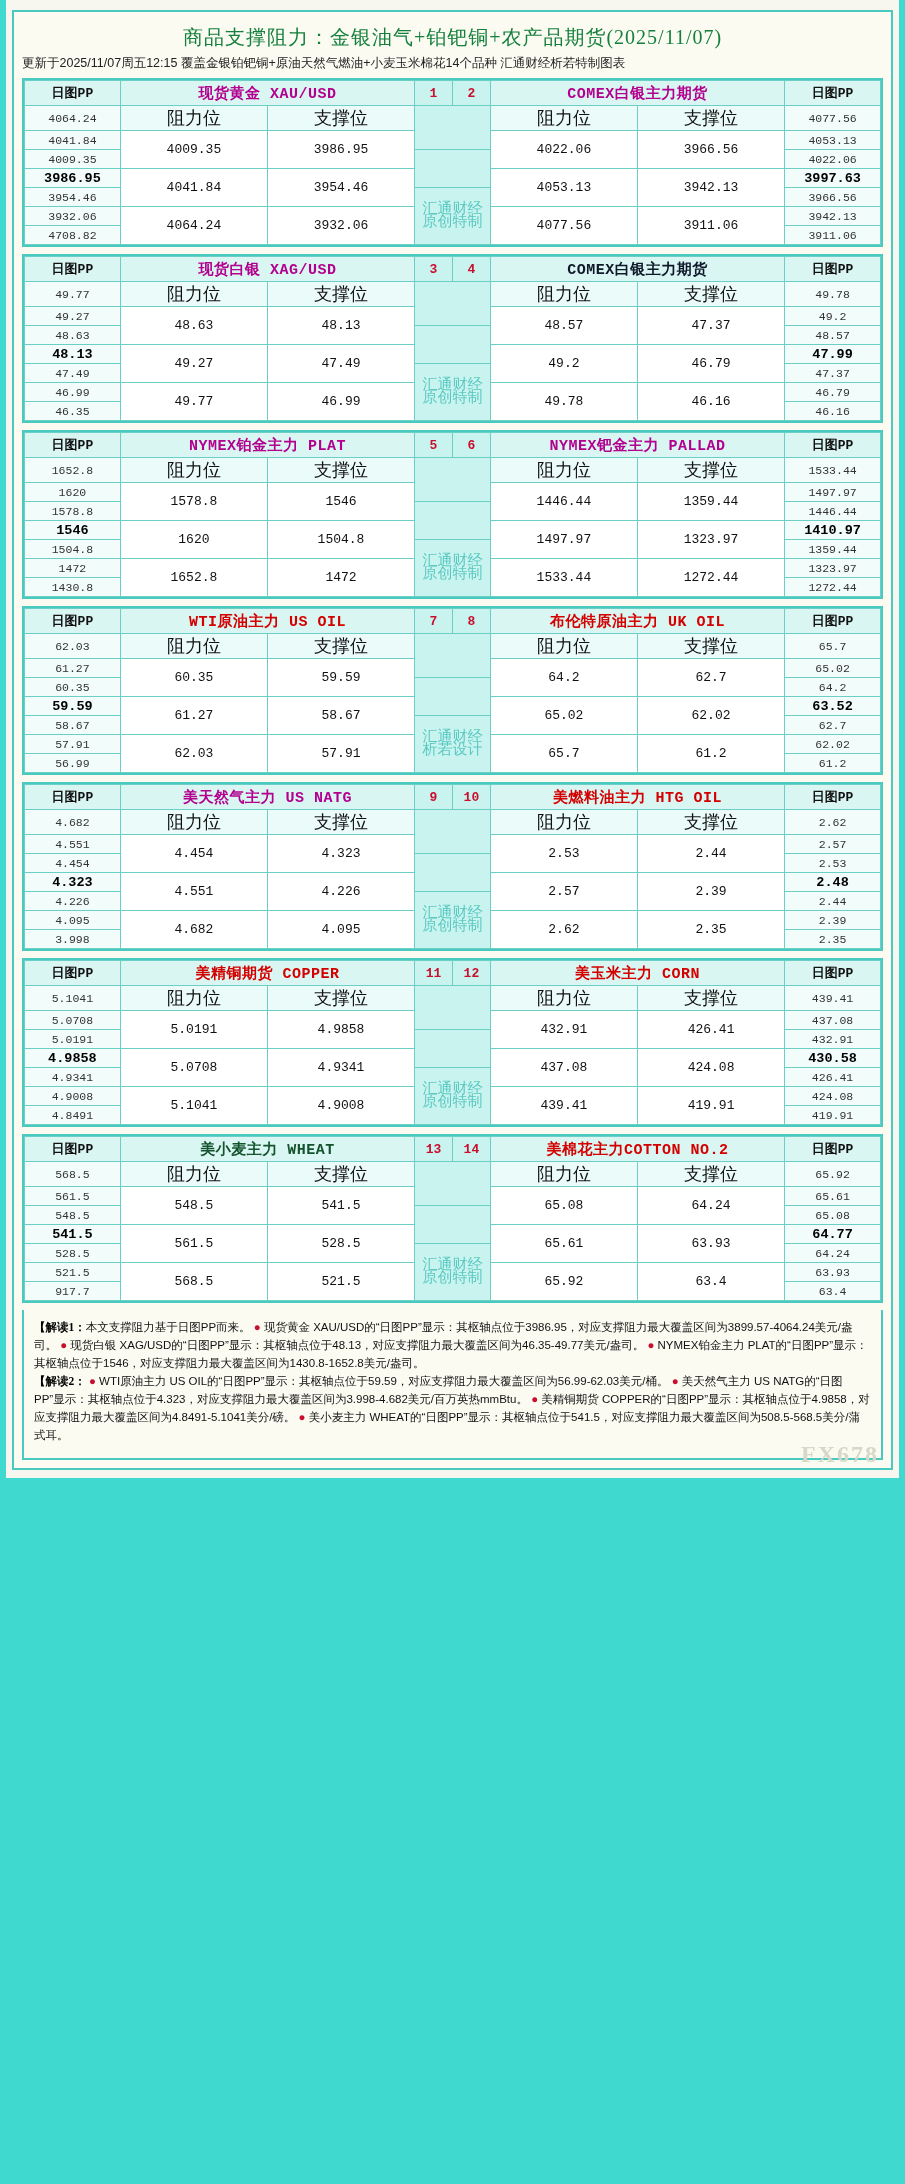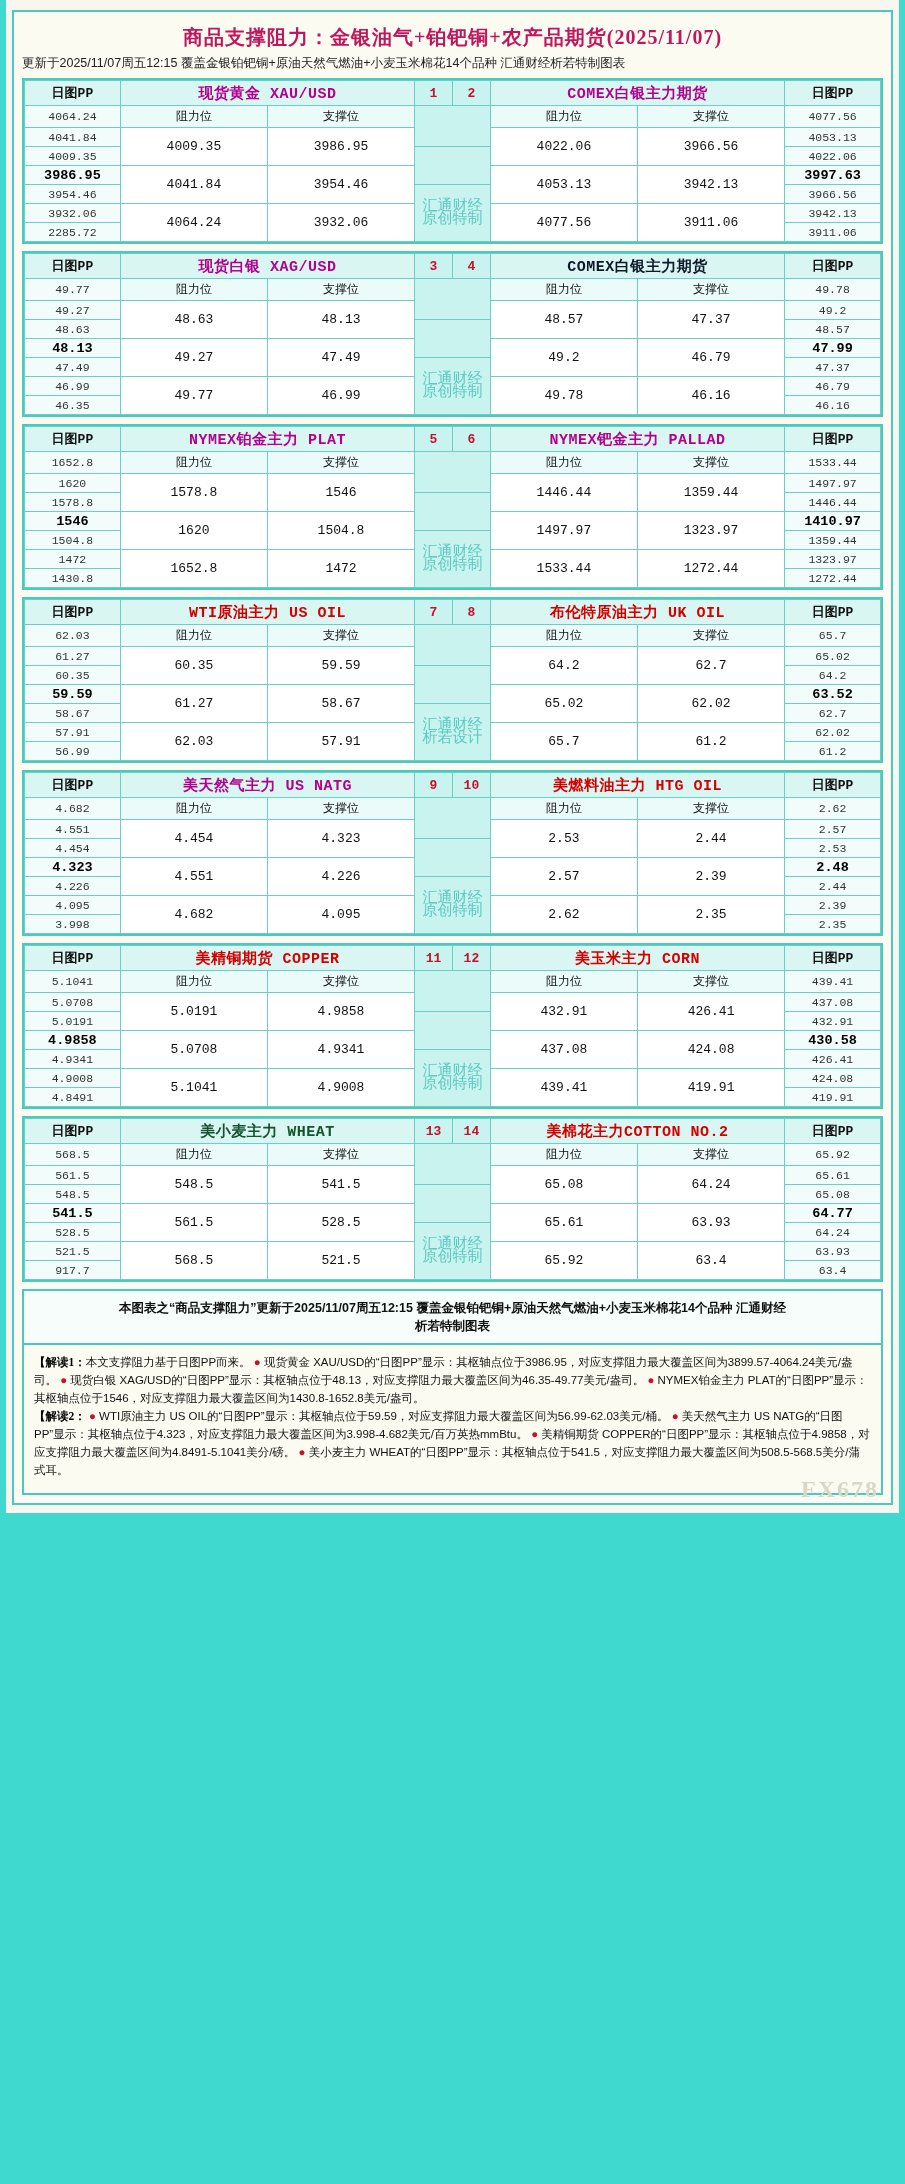--- a/index.html
+++ b/index.html
@@ -25,8 +25,8 @@
   }
   .title{
     text-align:center;
-    color:#be185d;
-    font-weight:bold;
+    color:#15803d;
+    font-weight:normal;
     font-size:20px;
     font-family:"Liberation Serif","DejaVu Serif",serif;
     letter-spacing:1px;

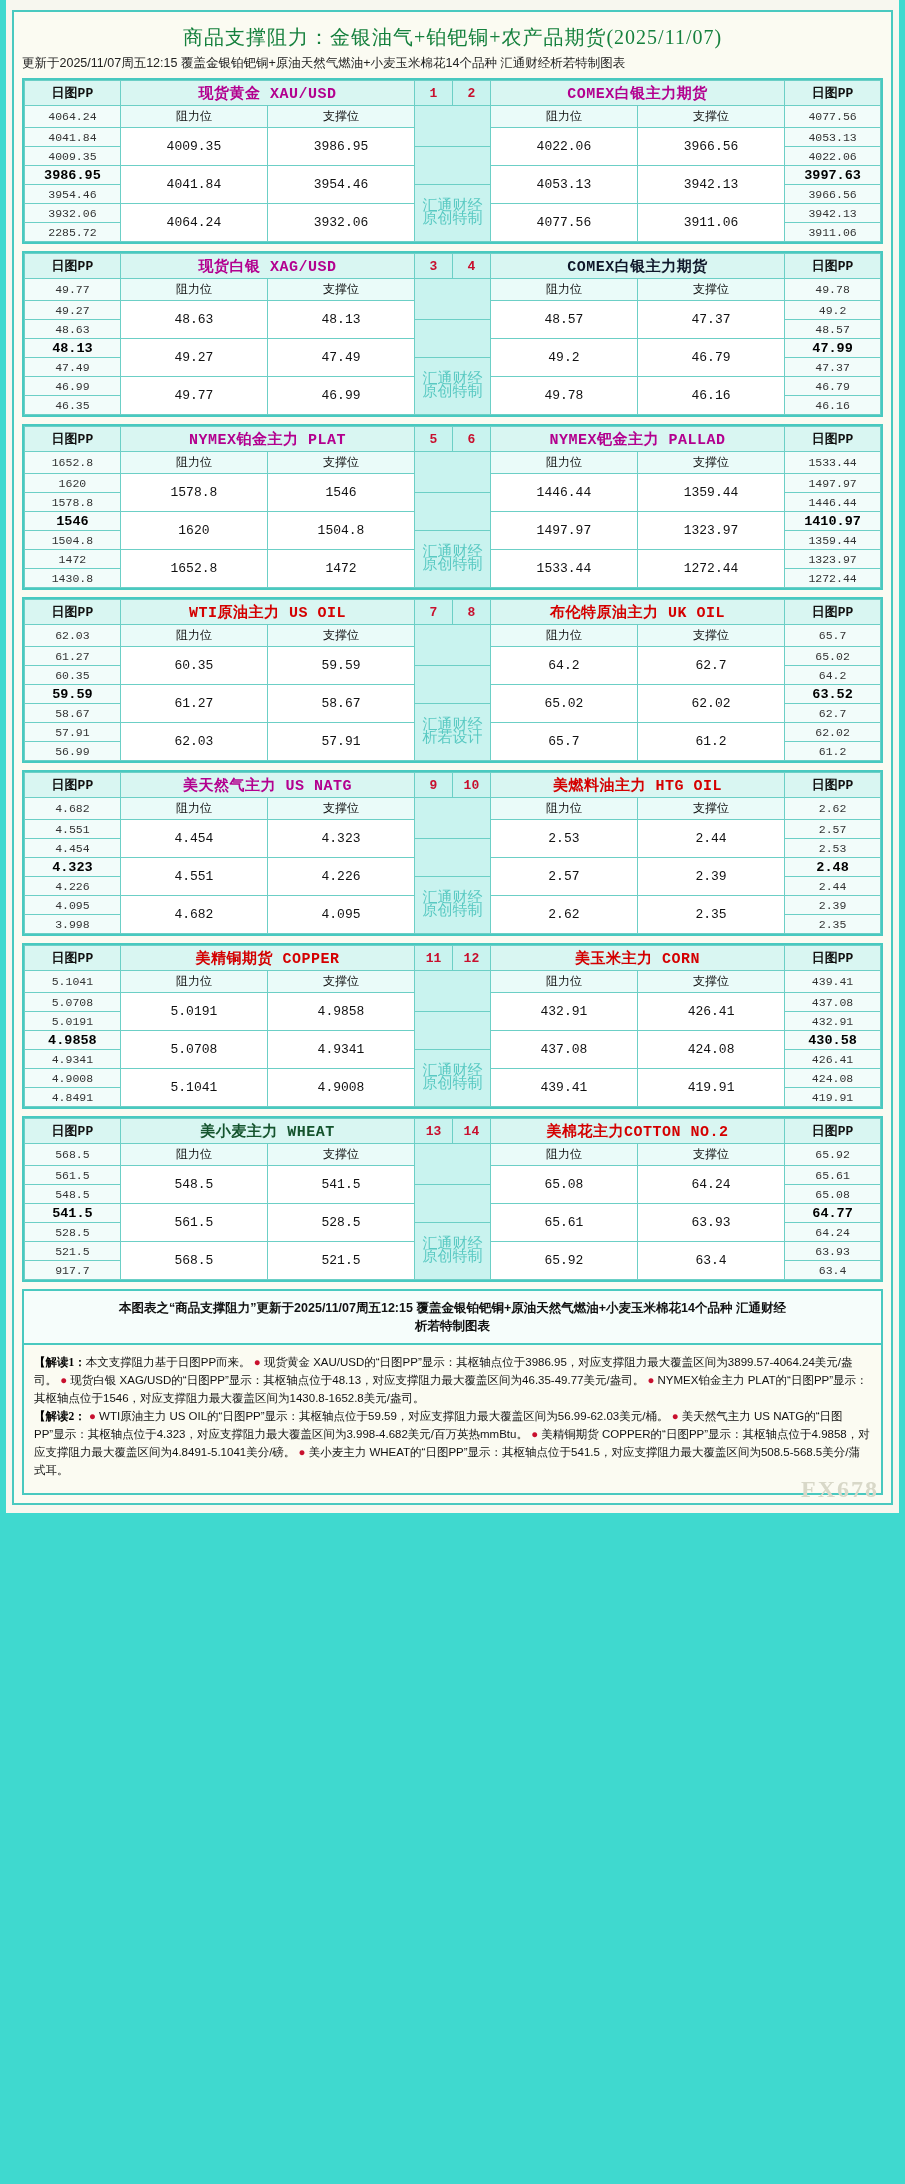--- a/index.html
+++ b/index.html
@@ -68,7 +68,7 @@
     font-family:"Liberation Sans",sans-serif;
   }
   .sub-lbl{
-    font-size:12px;color:#111;height:21px;background:#eafbf9;
+    font-size:18px;color:#111;height:21px;background:#eafbf9;
     font-family:"Liberation Sans",sans-serif;
   }
   .pp{

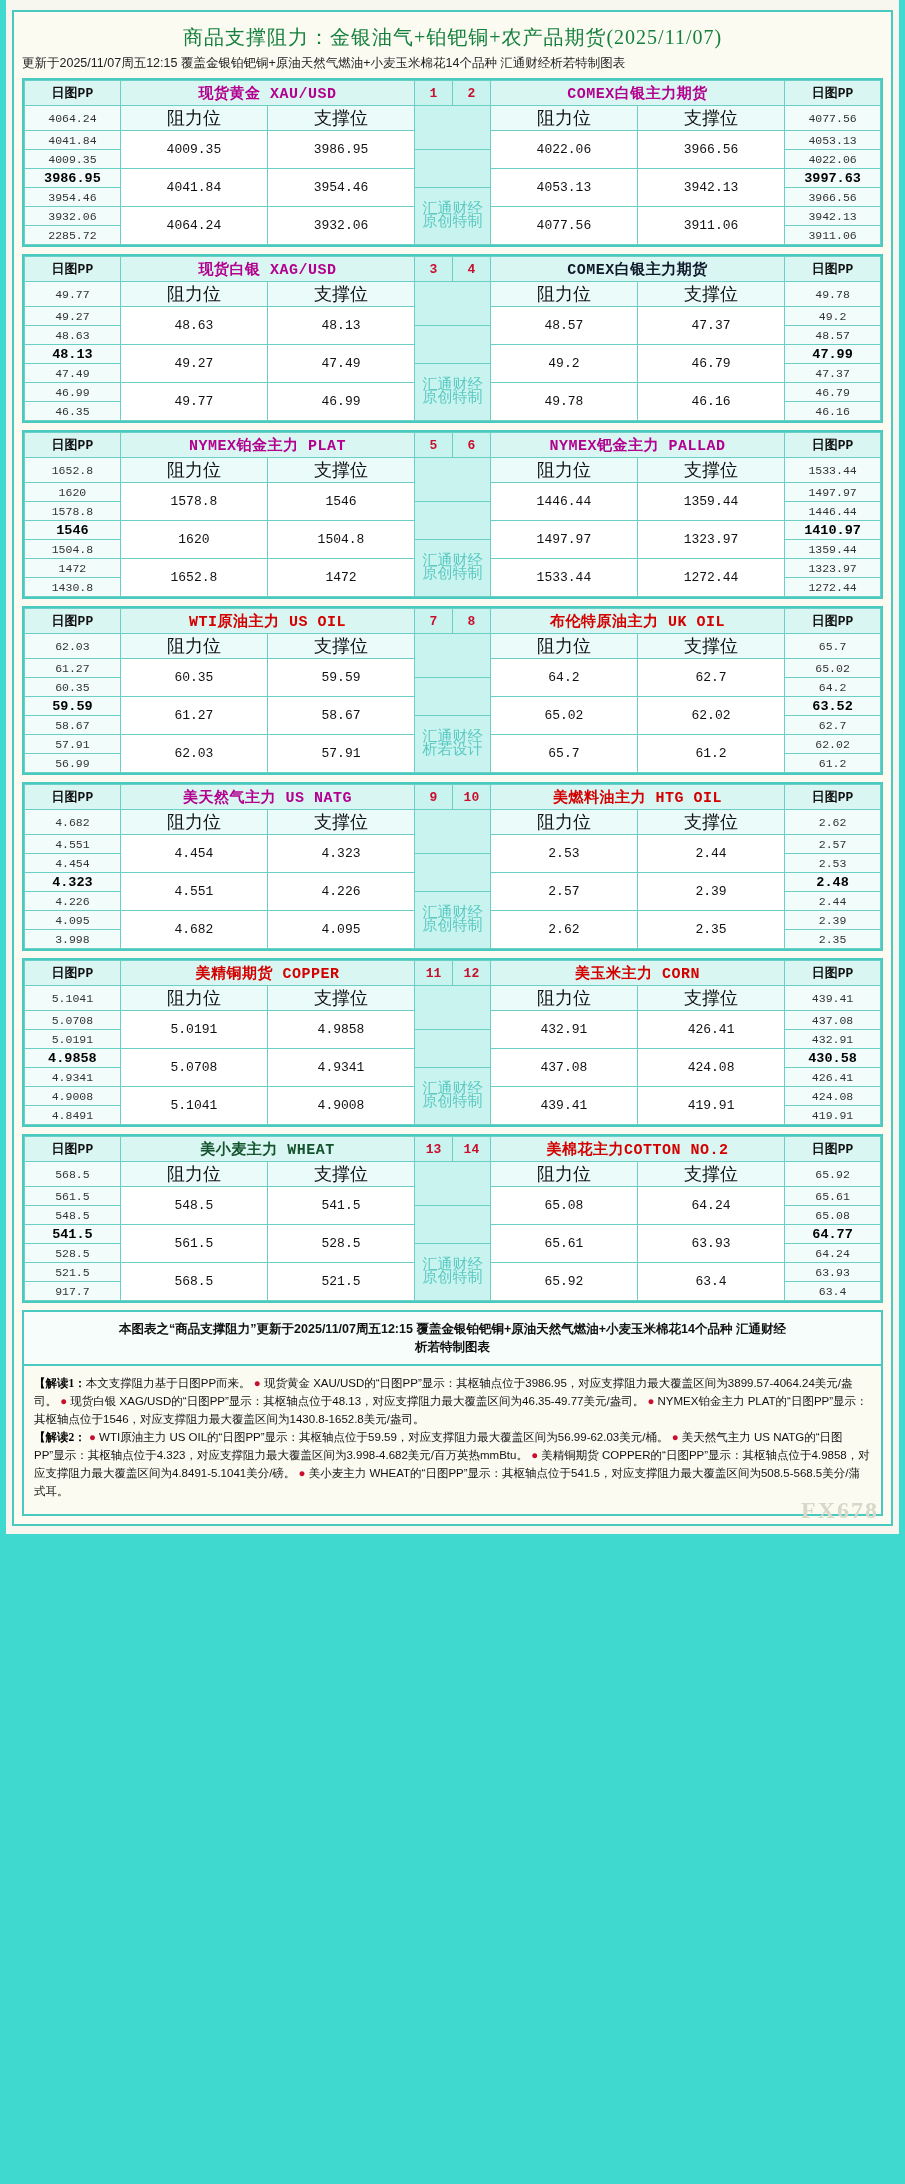--- a/index.html
+++ b/index.html
@@ -189,7 +189,7 @@
                 <td class="pp">3942.13</td>
               </tr>
               <tr>
-                <td class="pp">2285.72</td>
+                <td class="pp">4708.82</td>
                 <td class="pp">3911.06</td>
               </tr>
             </tbody>

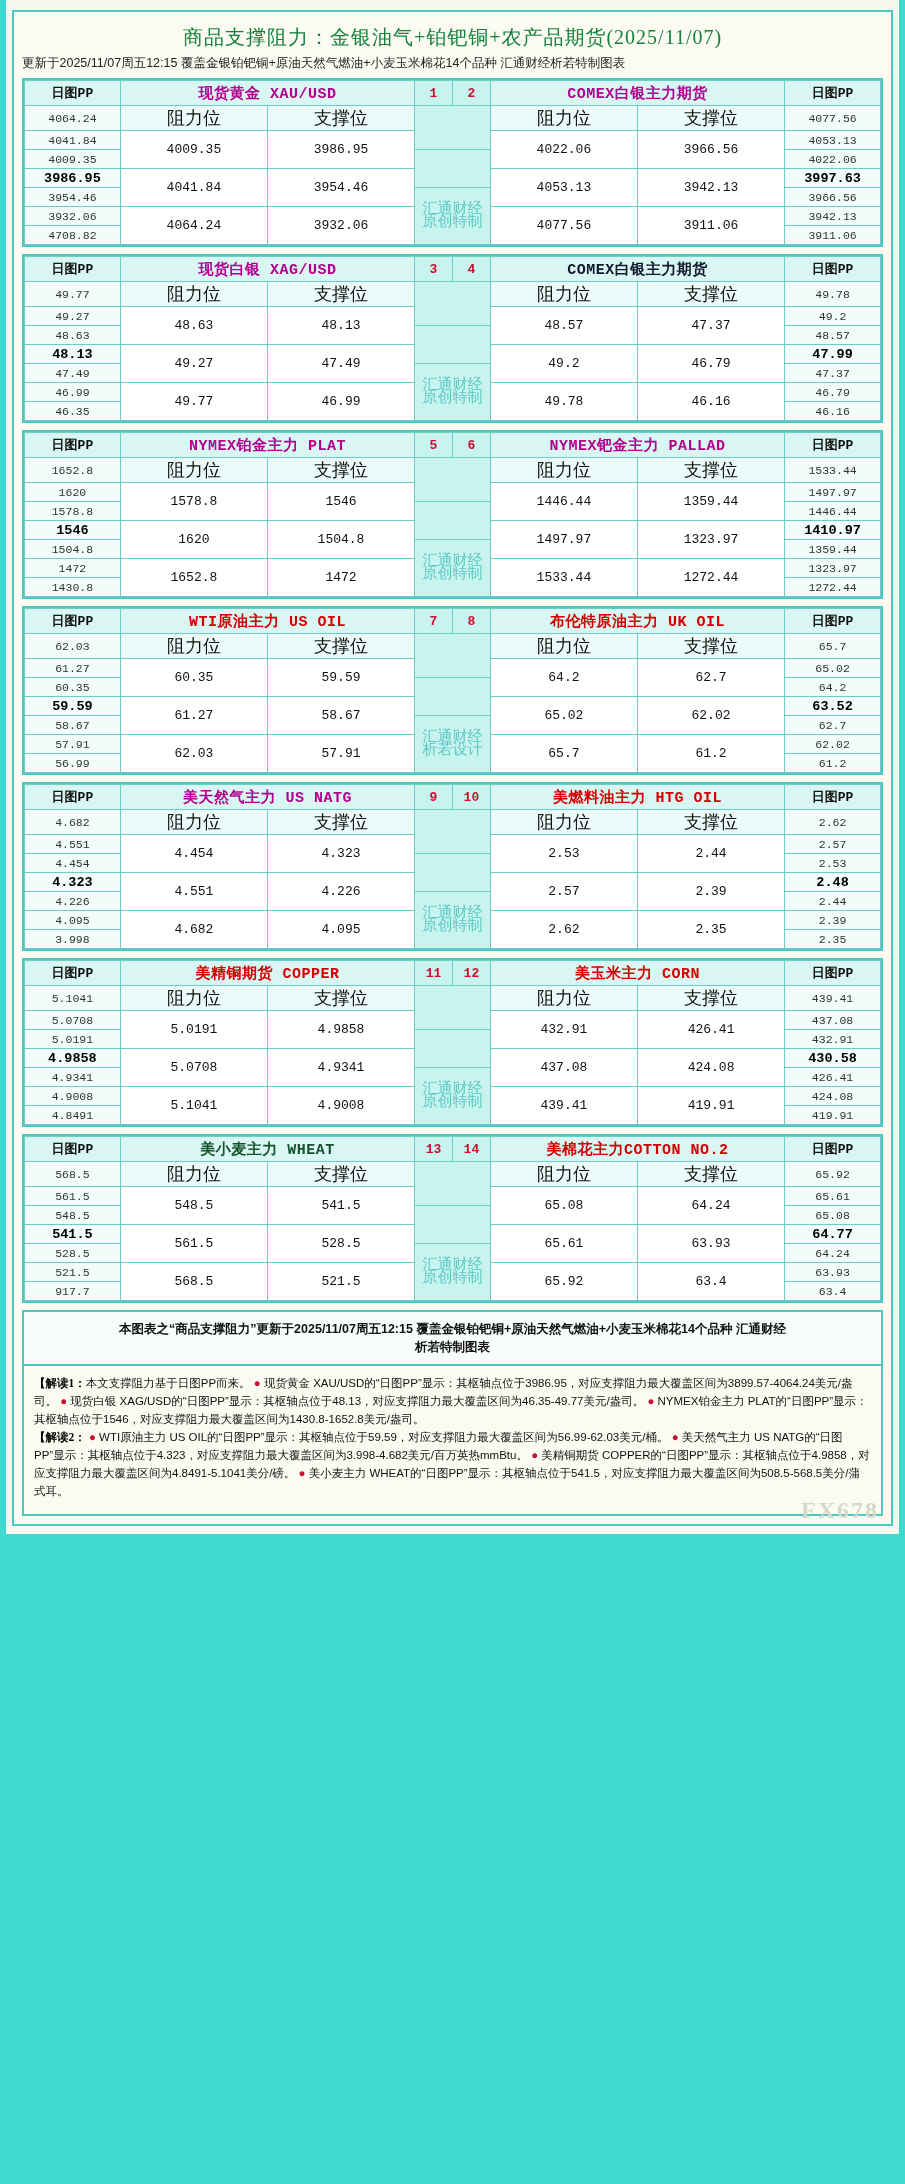--- a/index.html
+++ b/index.html
@@ -623,10 +623,6 @@
         </div>
       </div>
 
-    <div class="footer">
-      <div class="f-title">本图表之“商品支撑阻力”更新于2025/11/07周五12:15 覆盖金银铂钯铜+原油天然气燃油+小麦玉米棉花14个品种  汇通财经</div>
-      <div class="f-title">析若特制图表</div>
-    </div>
 
     <div class="notes">
       <div>

